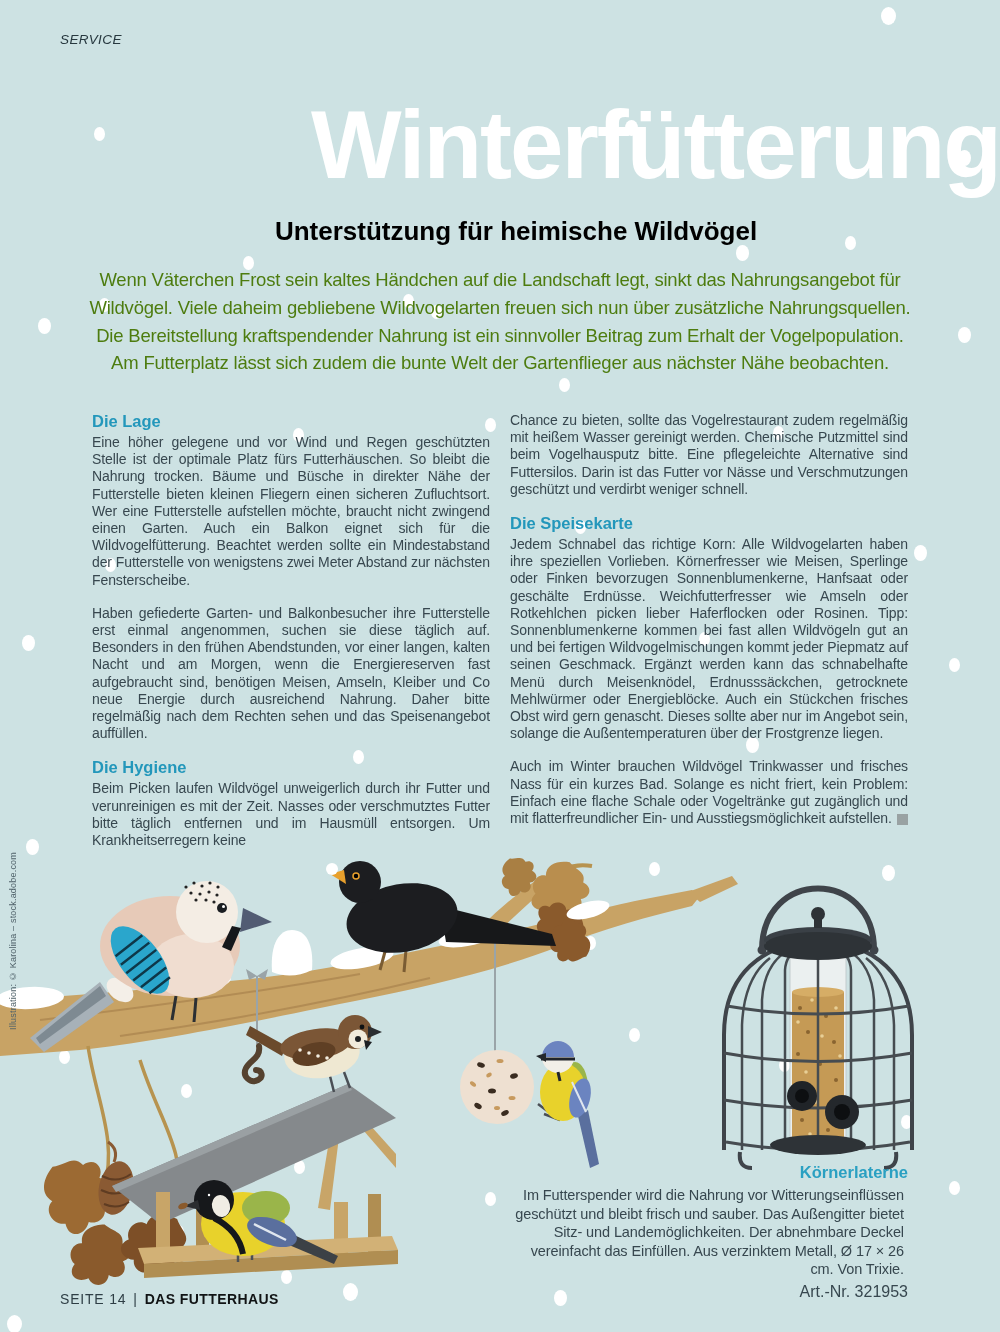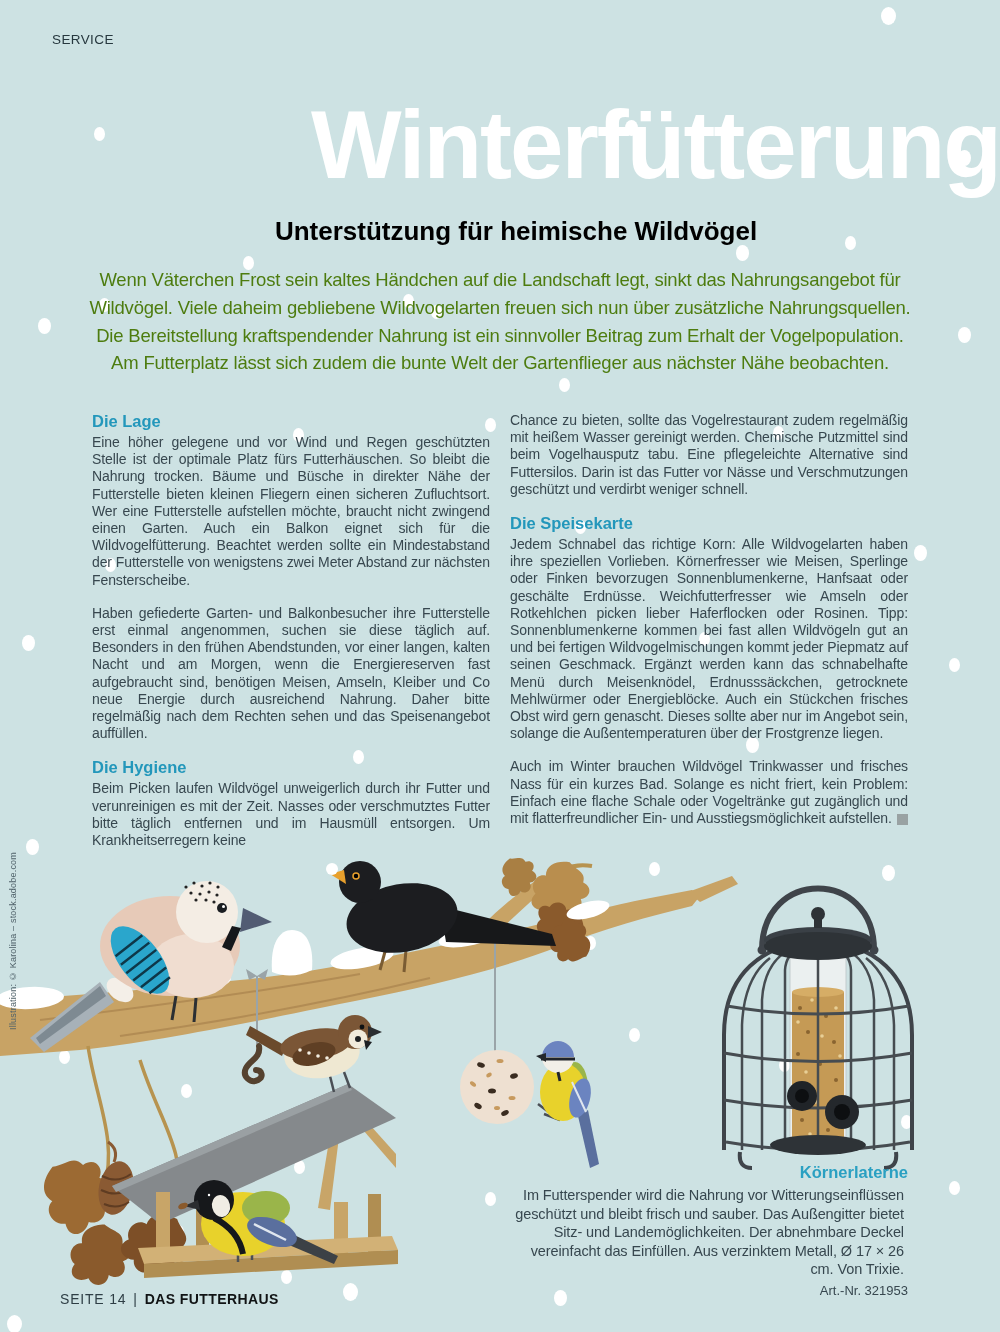--- a/index.html
+++ b/index.html
@@ -19,7 +19,7 @@
       486px 1193px 0 1px #fff, 556px 1292px 0 2px #fff, 902px 1116px 0 1px #fff, 950px 1182px 0 1px #fff,
       780px 1059px 0 1px #fff, 466px 1076px 0 1px #fff, 174px 1226px 0 1px #fff, 282px 1271px 0 1px #fff,
       346px 1286px 0 3px #fff, 10px 1318px 0 3px #fff;}
-  .kicker{position:absolute;left:52px;top:32px;font-size:13.5px;letter-spacing:.4px;color:#27383f;}
+  .kicker{position:absolute;left:60px;top:32px;font-size:13.5px;letter-spacing:.4px;color:#27383f;font-style:italic;}
   .title{position:absolute;left:0;top:92px;width:100%;margin:0;text-align:right;
          font-size:96px;font-weight:900;letter-spacing:-2px;color:#ffffff;line-height:1.1;}
   .subtitle{position:absolute;left:0;top:200px;width:100%;margin:16px;text-align:center;

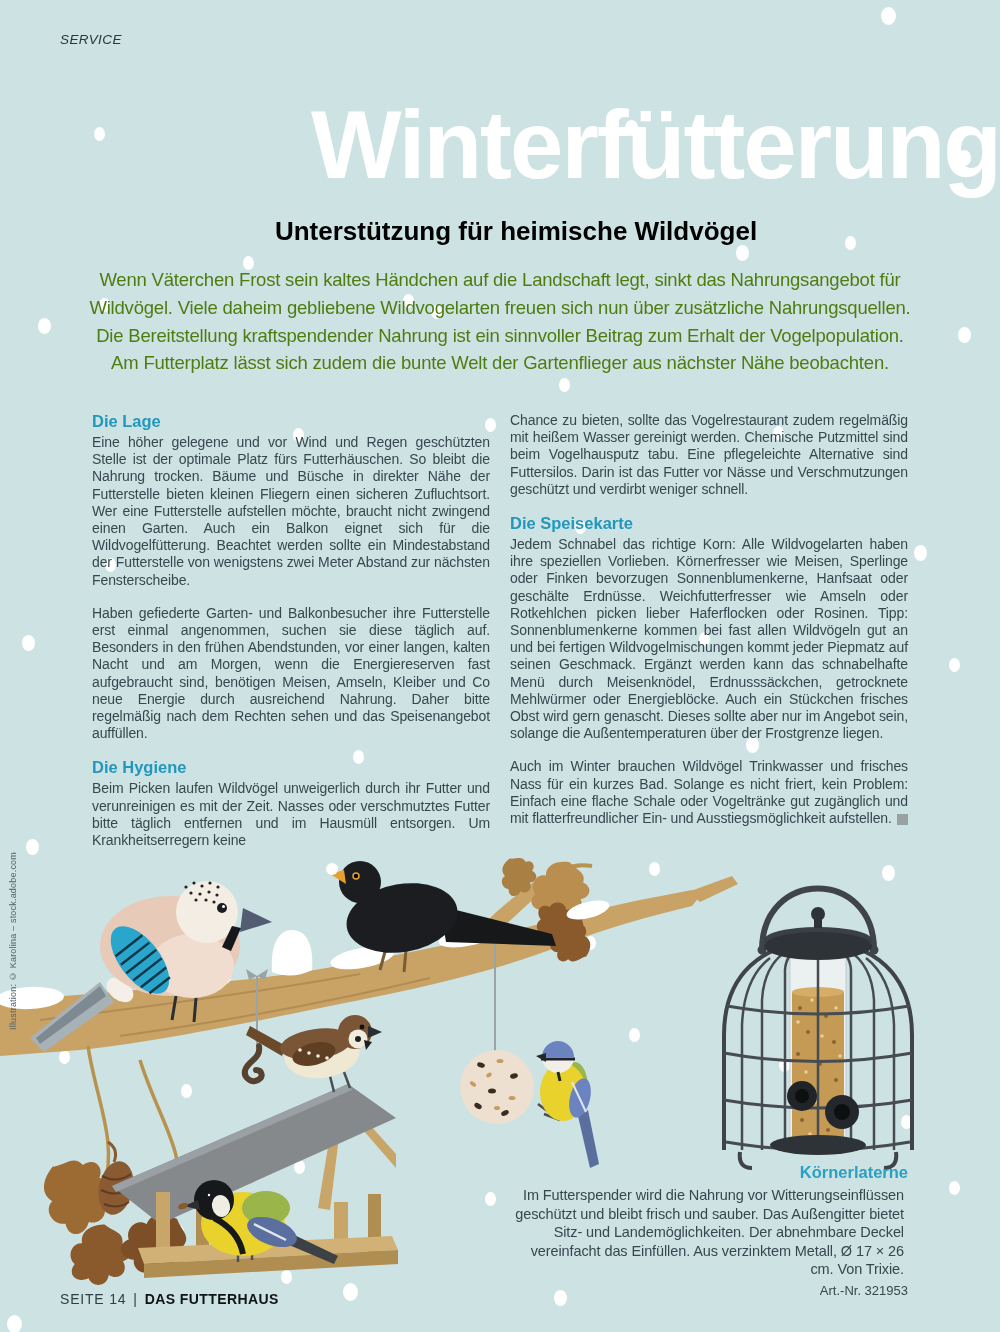--- a/index.html
+++ b/index.html
@@ -69,7 +69,7 @@
       </section>
     </div>
     <div class="col">
-      <p>Chance zu bieten, sollte das Vogelrestaurant zudem regelmäßig mit heißem Wasser gereinigt werden. Chemische Putzmittel sind beim Vogelhausputz tabu. Eine pflegeleichte Alternative sind Futtersilos. Darin ist das Futter vor Nässe und Verschmutzungen geschützt und verdirbt weniger schnell.</p>
+      <p>Chance zu bieten, sollte das Vogelrestaurant zudem regelmäßig mit heißem Wasser gereinigt werden. Chemische Putzmittel sind beim Vogelhausputz bitte. Eine pflegeleichte Alternative sind Futtersilos. Darin ist das Futter vor Nässe und Verschmutzungen geschützt und verdirbt weniger schnell.</p>
       <section>
         <h3>Die Speisekarte</h3>
         <p>Jedem Schnabel das richtige Korn: Alle Wildvogelarten haben ihre speziellen Vorlieben. Körnerfresser wie Meisen, Sperlinge oder Finken bevorzugen Sonnenblumenkerne, Hanfsaat oder geschälte Erdnüsse. Weichfutterfresser wie Amseln oder Rotkehlchen picken lieber Haferflocken oder Rosinen. Tipp: Sonnenblumenkerne kommen bei fast allen Wildvögeln gut an und bei fertigen Wildvogelmischungen kommt jeder Piepmatz auf seinen Geschmack. Ergänzt werden kann das schnabelhafte Menü durch Meisenknödel, Erdnusssäckchen, getrocknete Mehlwürmer oder Energieblöcke. Auch ein Stückchen frisches Obst wird gern genascht. Dieses sollte aber nur im Angebot sein, solange die Außentemperaturen über der Frostgrenze liegen.</p>

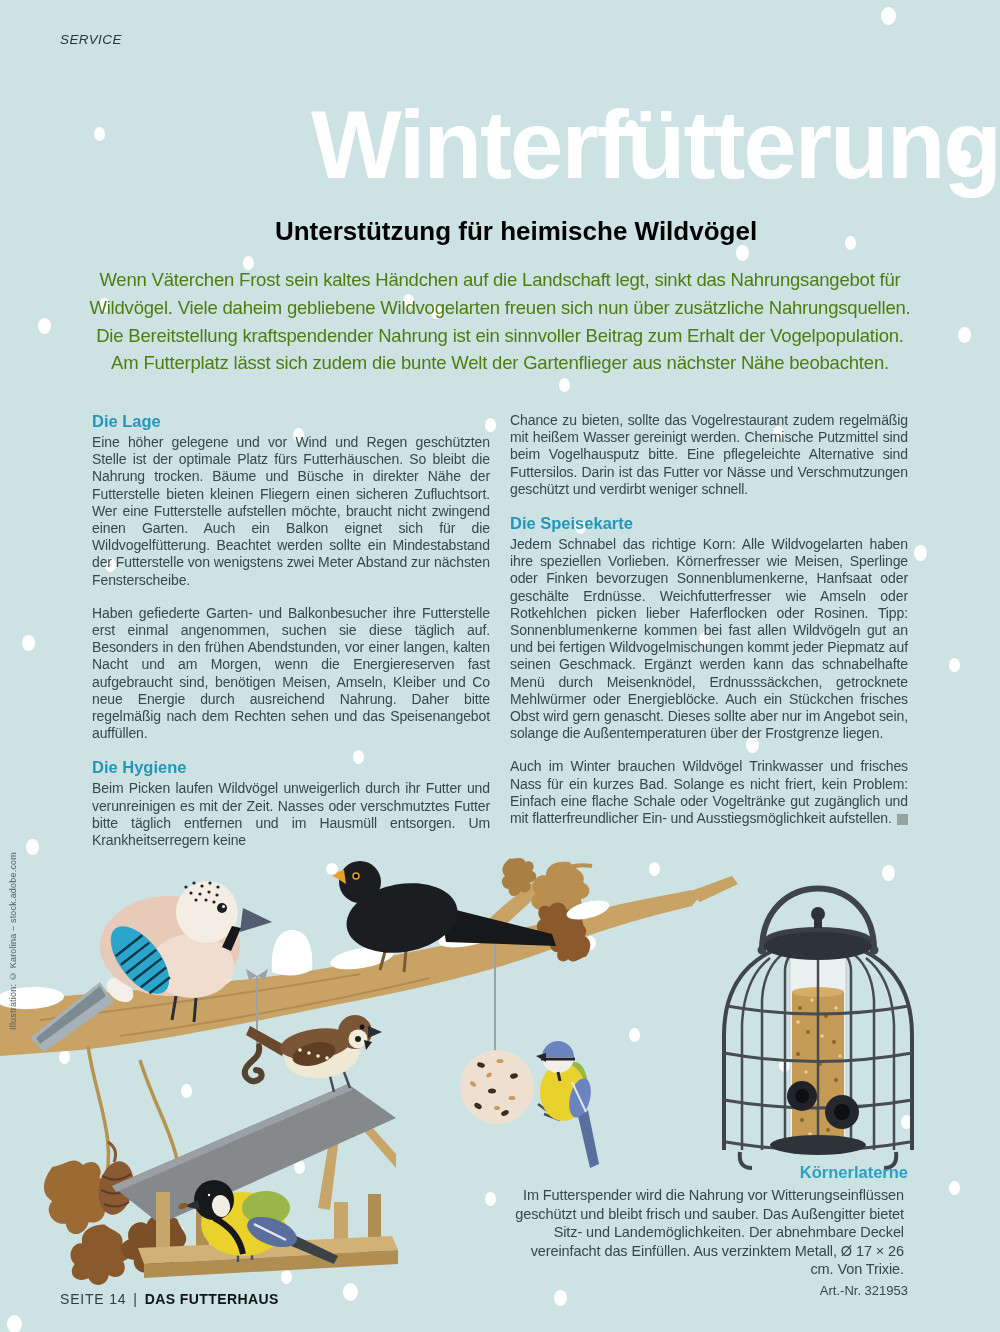--- a/index.html
+++ b/index.html
@@ -36,7 +36,7 @@
   .product-text{position:absolute;left:505px;top:1163px;width:403px;text-align:right;}
   .product-text h3{margin:0 0 4px 0;font-size:16.5px;font-weight:700;color:#2aa0c2;}
   .product-text p{margin:4px;font-size:14.5px;line-height:18.5px;letter-spacing:-.1px;color:#37474f;}
-  .artnr{margin-top:3px;font-size:13px;color:#37474f;}
+  .artnr{margin-top:3px;font-size:16px;color:#37474f;}
   .credit{position:absolute;left:8px;top:852px;writing-mode:vertical-rl;transform:rotate(180deg);
           font-size:9px;letter-spacing:.2px;color:#50626a;}
   .footer{position:absolute;left:60px;top:1291px;font-size:14px;color:#2e3e45;letter-spacing:.8px;}

